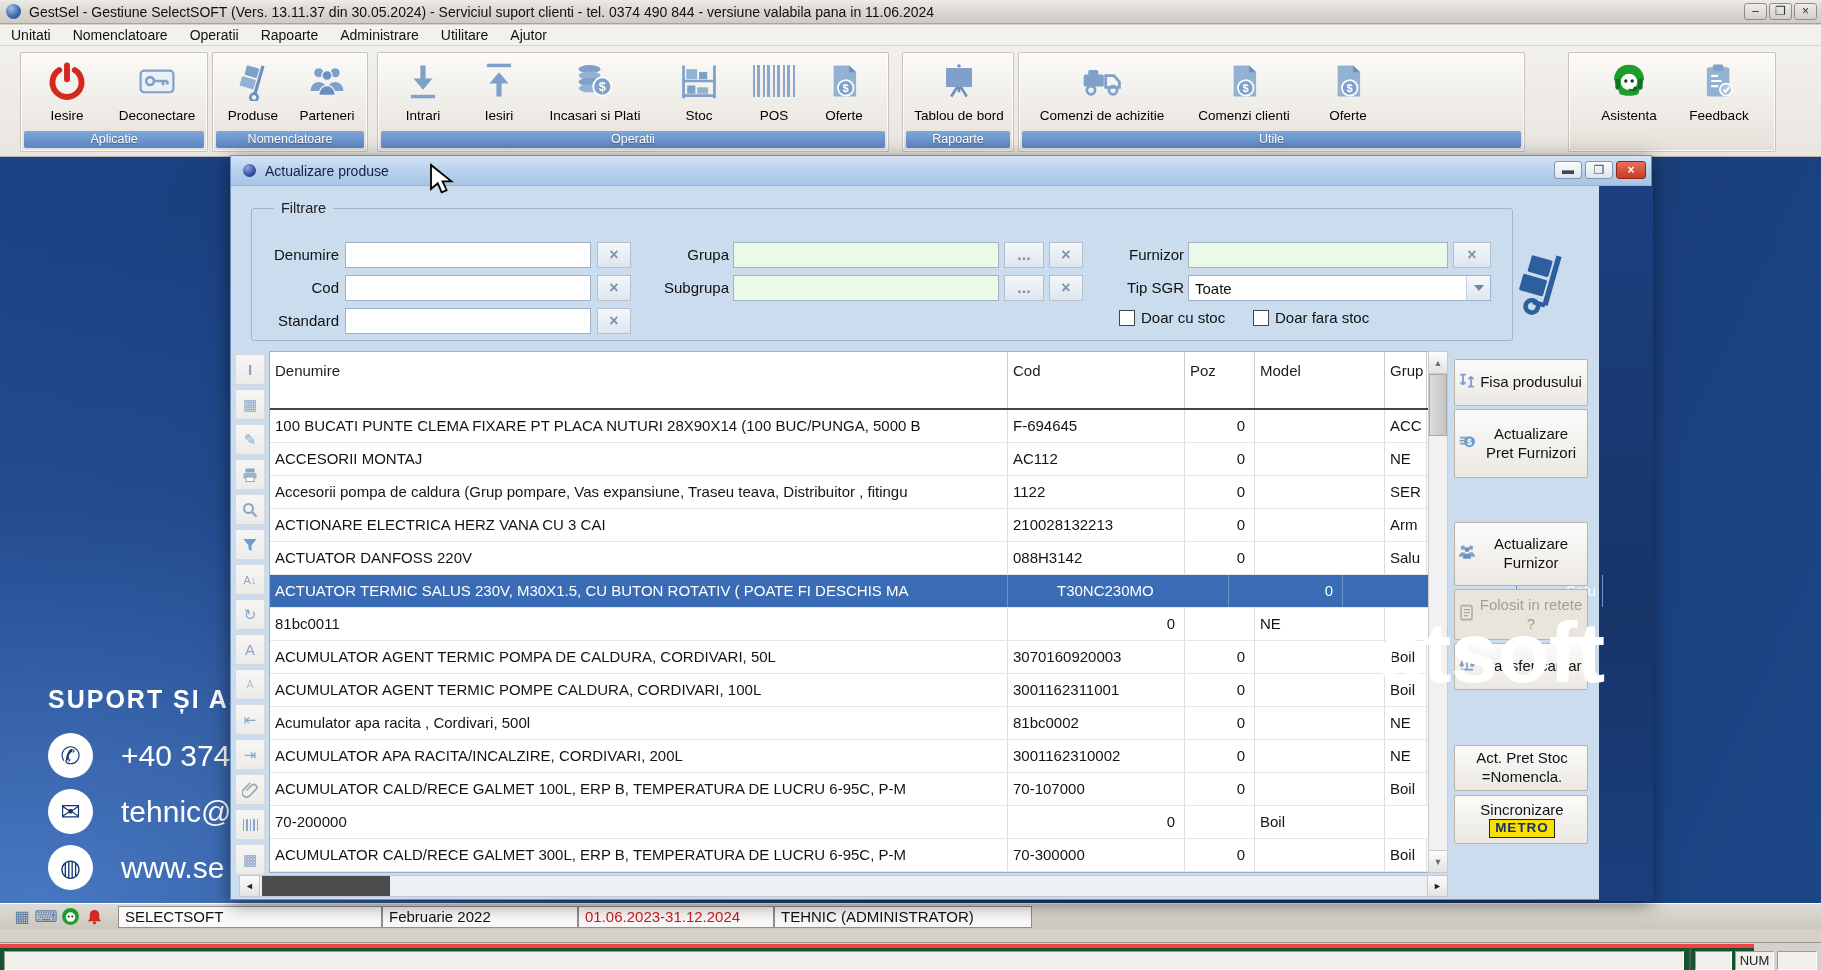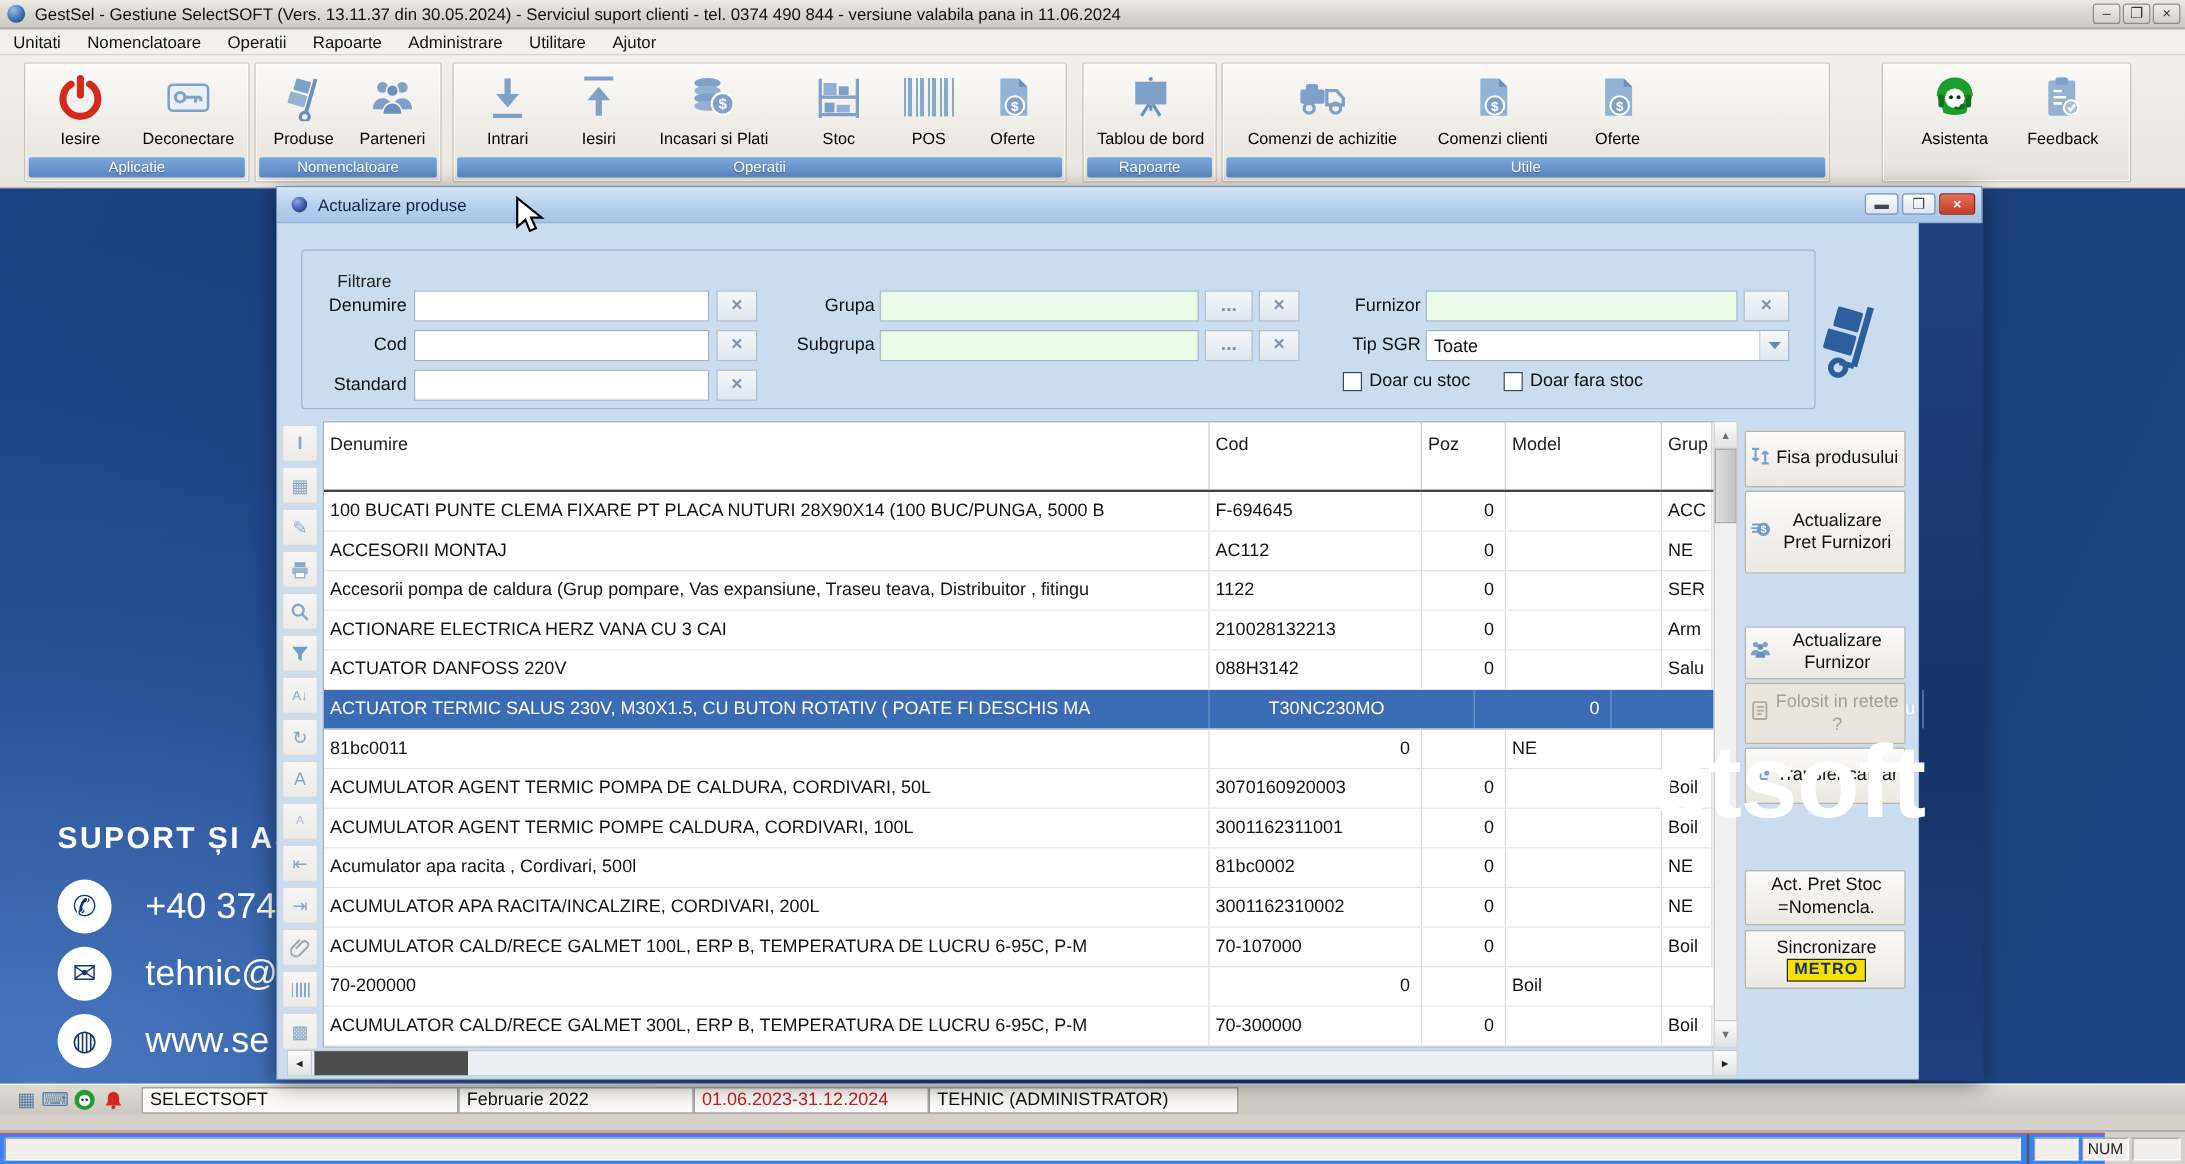--- a/index.html
+++ b/index.html
@@ -65,7 +65,7 @@
 
   .fieldset { position:absolute; left:20px; top:52px; width:1262px; height:133px;
     border:1px solid #9cb6d2; border-radius:3px; }
-  .legend { position:absolute; left:22px; top:-9px; background:#cbdcef; padding:0 7px; font-size:14.5px; color:#222;margin-top:27px; }
+  .legend { position:absolute; left:22px; top:-9px; background:#cbdcef; padding:0 7px; font-size:14.5px; color:#222; }
   .flabel { position:absolute; font-size:15px; color:#111; text-align:right; }
   .finput { position:absolute; height:26px; border:1px solid #9fb2c6; background:#fff; font-size:15px;
     font-family:"Liberation Sans",sans-serif; padding:0 5px; }

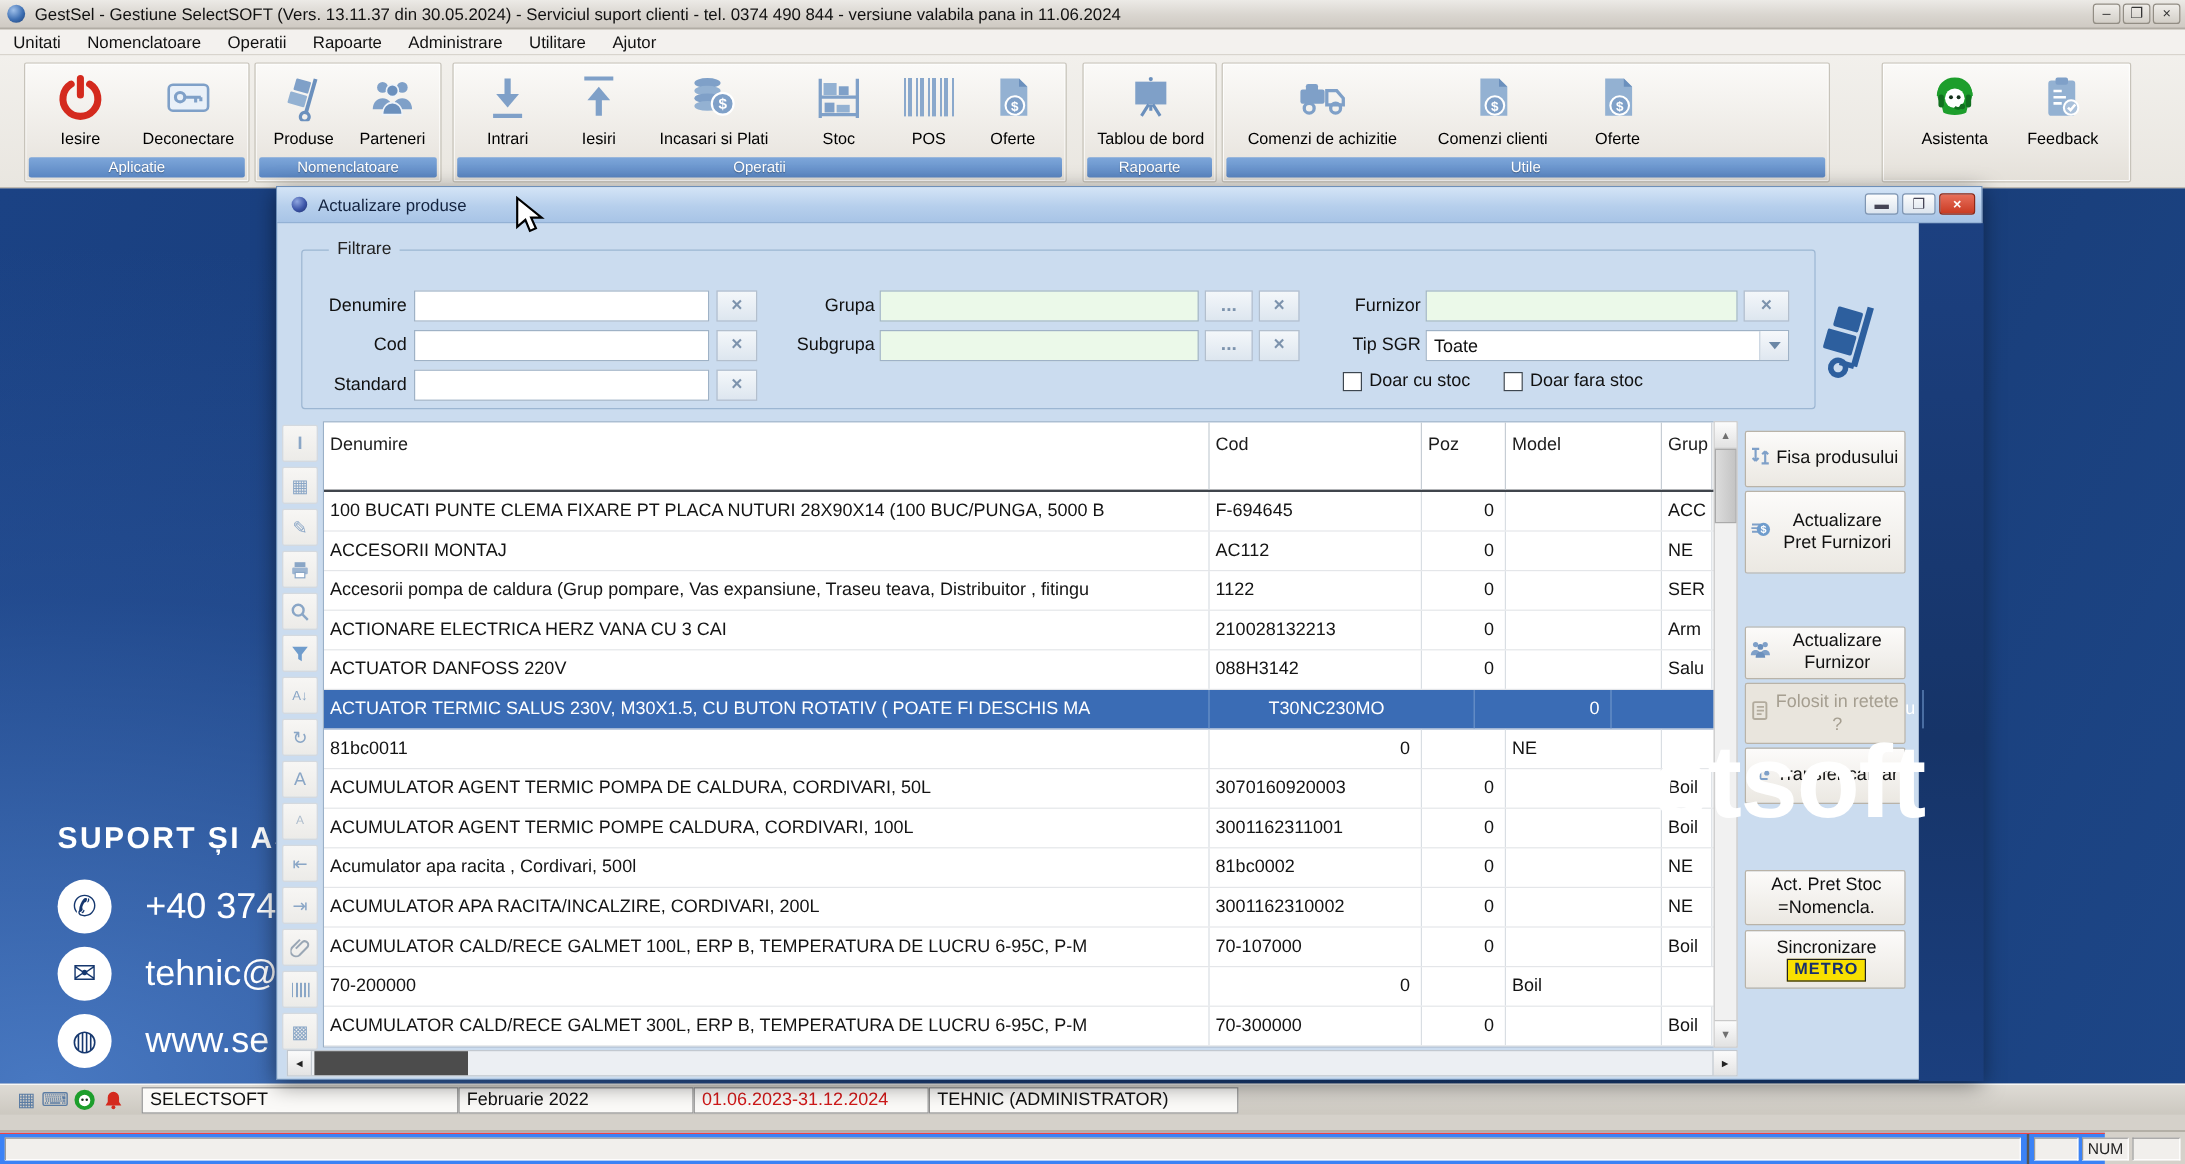--- a/index.html
+++ b/index.html
@@ -643,7 +643,7 @@
         </span>
         <span>Actualizare Pret Furnizori</span>
       </div>
-      <div class="side-btn" style="height:44px;margin-bottom:3px;margin-top:44px;">
+      <div class="side-btn" style="height:64px;margin-bottom:3px;margin-top:44px;">
         <span class="sic">
           <svg width="18" height="18" viewBox="0 0 18 18">
               <circle cx="5" cy="5" r="2.2" fill="#7fa0c8"></circle>

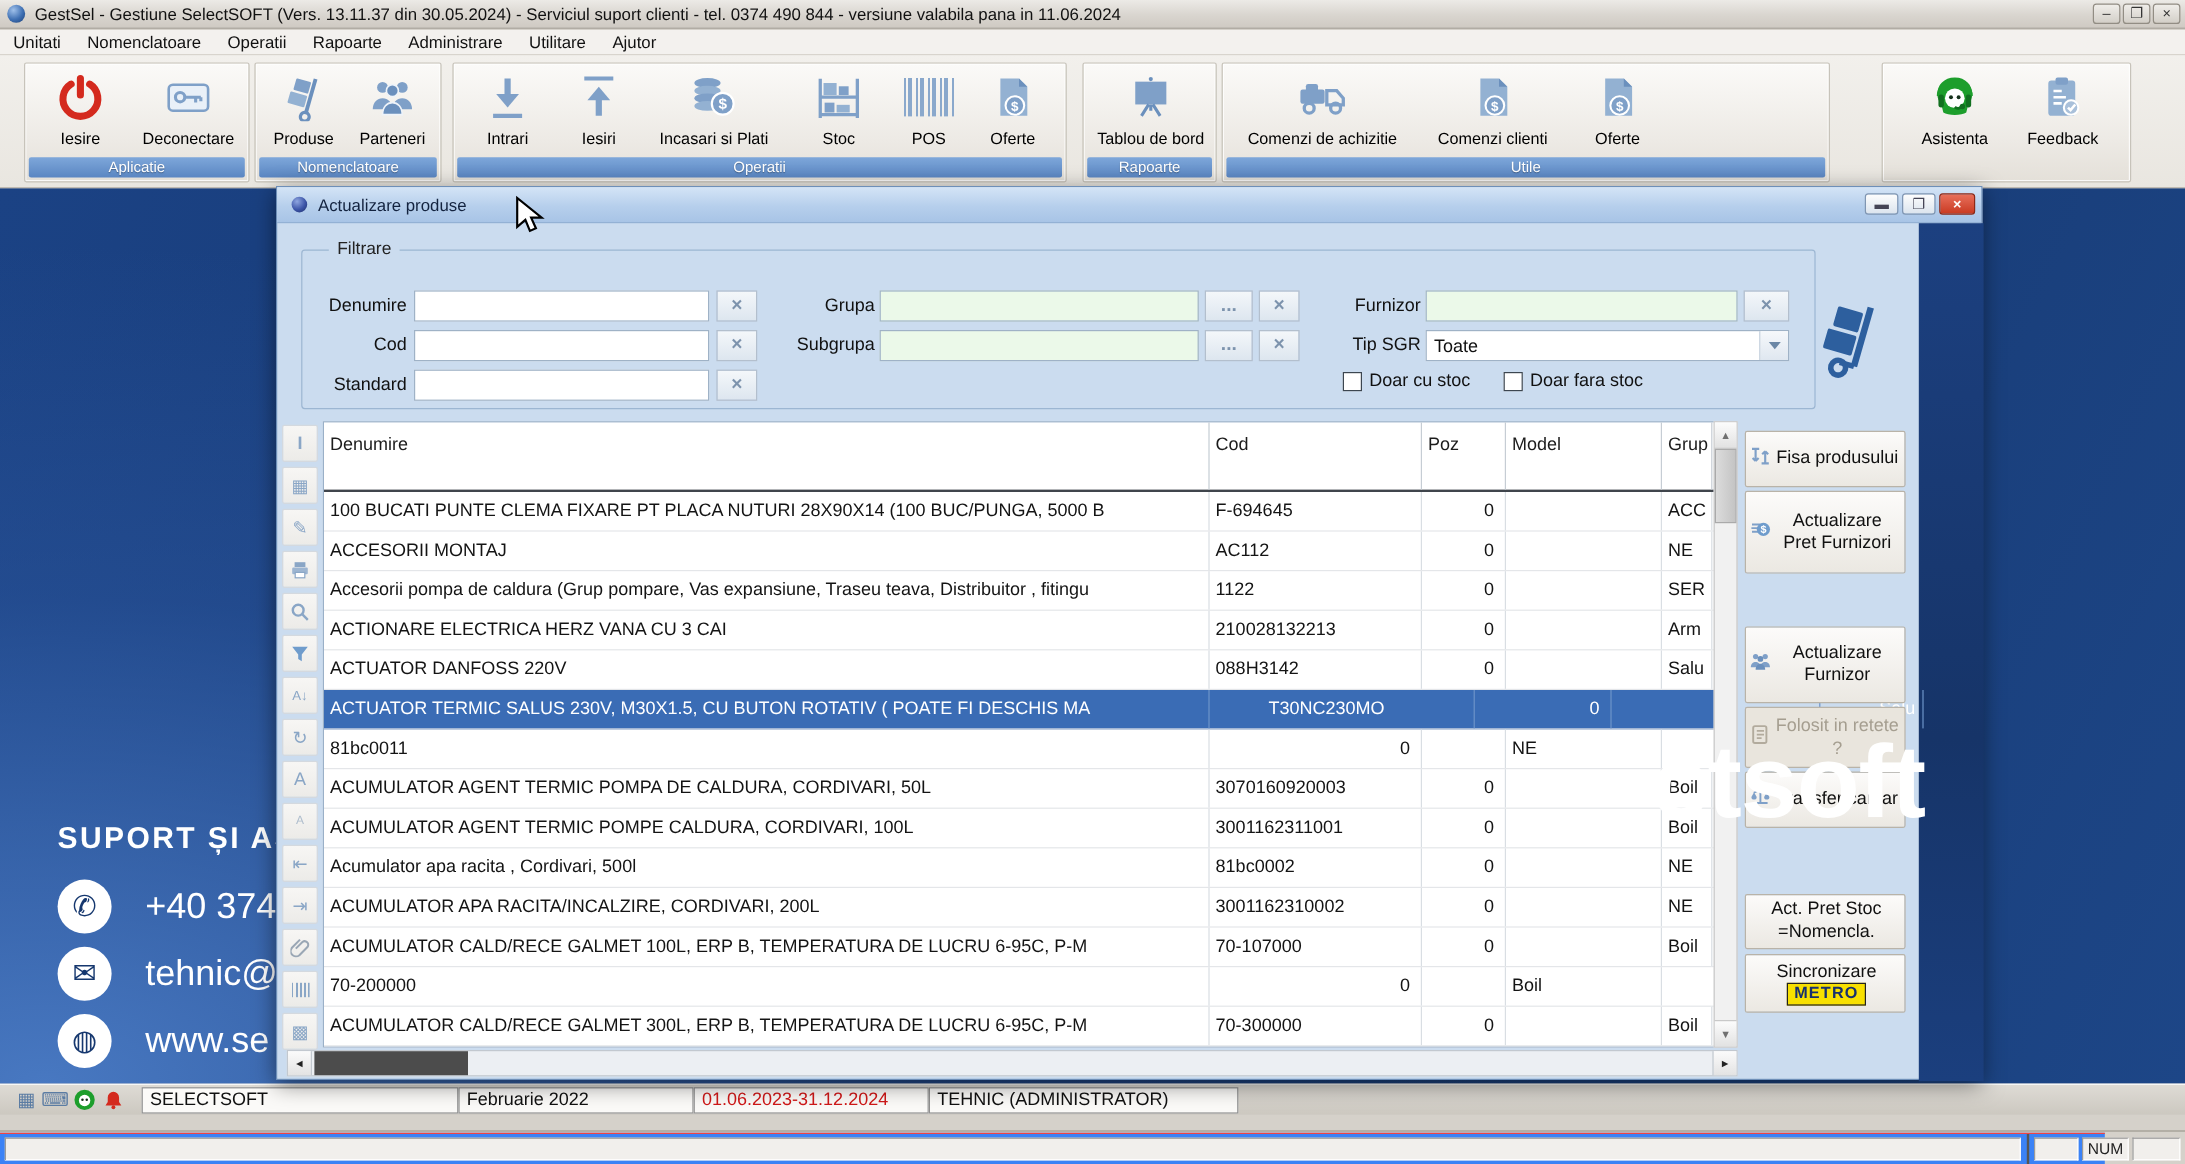--- a/index.html
+++ b/index.html
@@ -138,8 +138,8 @@
   .gap-strip { position:absolute; left:0; top:929px; width:1821px; height:14px; background:#d5d1ca;
     border-bottom:1px solid #9d988f; }
 
-  .bottombar { position:absolute; left:0; top:944px; width:1754px; height:26px; background:#3b82f6;
-    border-top:1px solid #ef4444; }
+  .bottombar { position:absolute; left:0; top:944px; width:1754px; height:26px; background:#14532d;
+    border-top:4px solid #ef4444; }
   .bb-cell { position:absolute; top:3px; height:19px; border:1px solid; border-color:#9a9a9a #fff #fff #9a9a9a;
     font-size:13px; color:#222; text-align:center; line-height:18px; background:#f1efec; }
   .bb-div { position:absolute; left:1689px; top:0; width:2px; height:26px; background:#555; }

